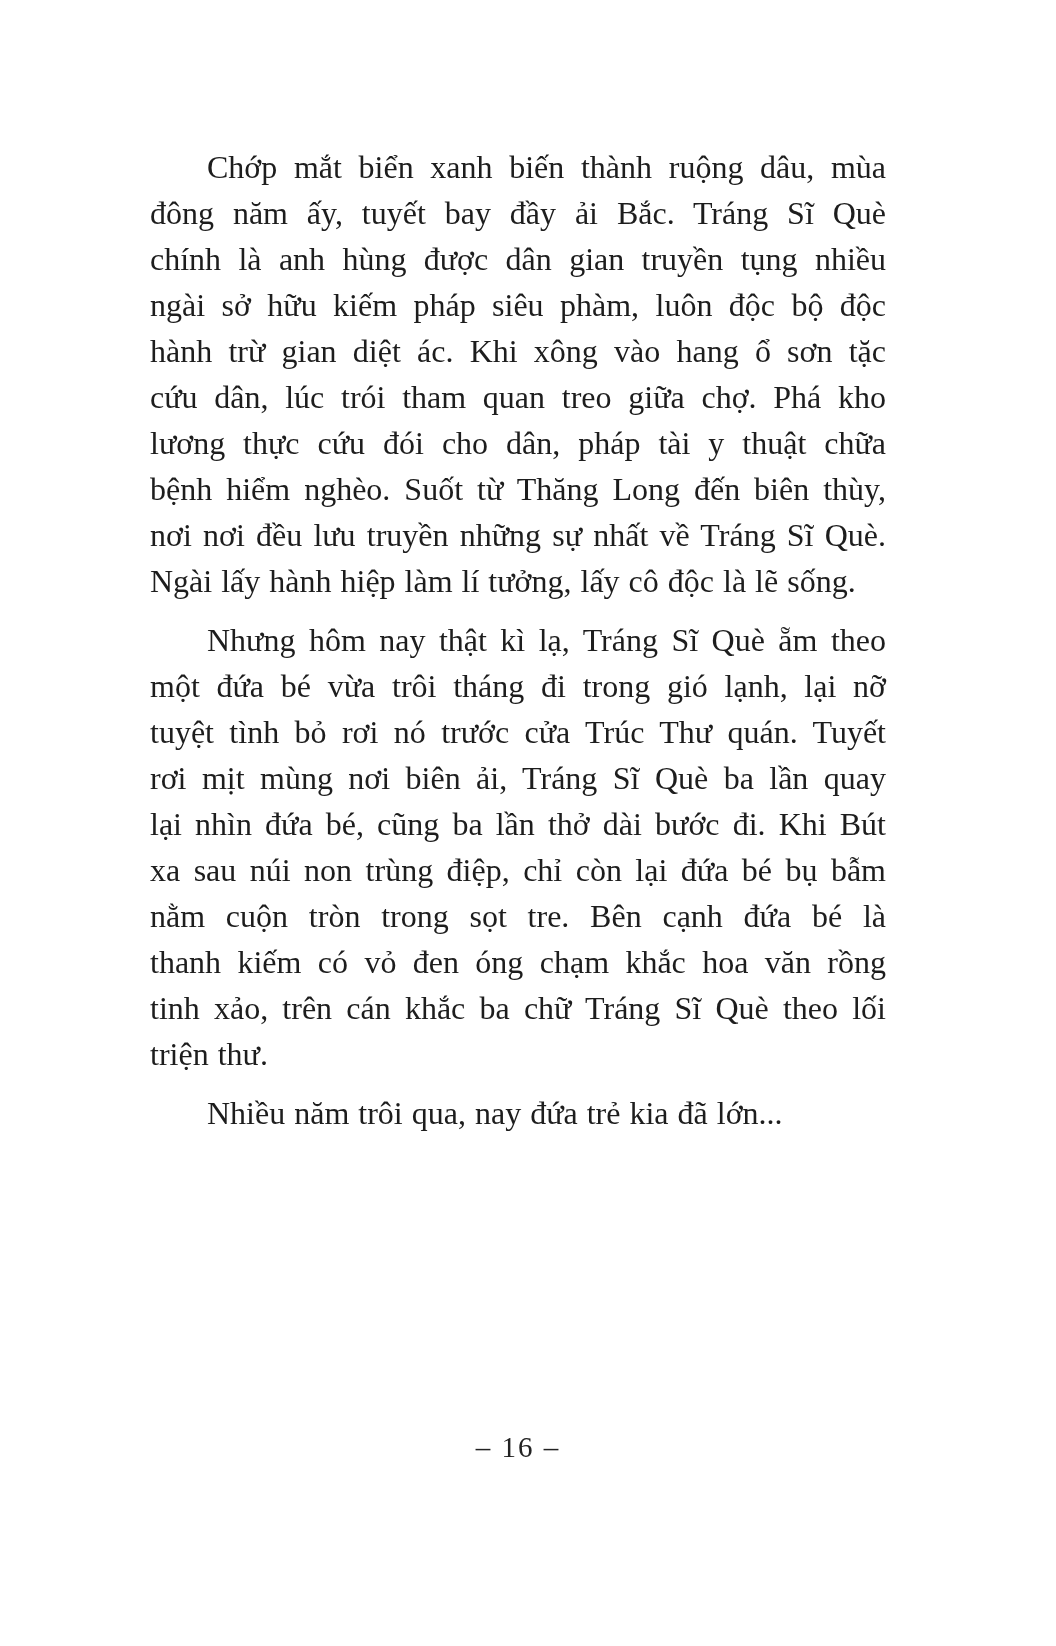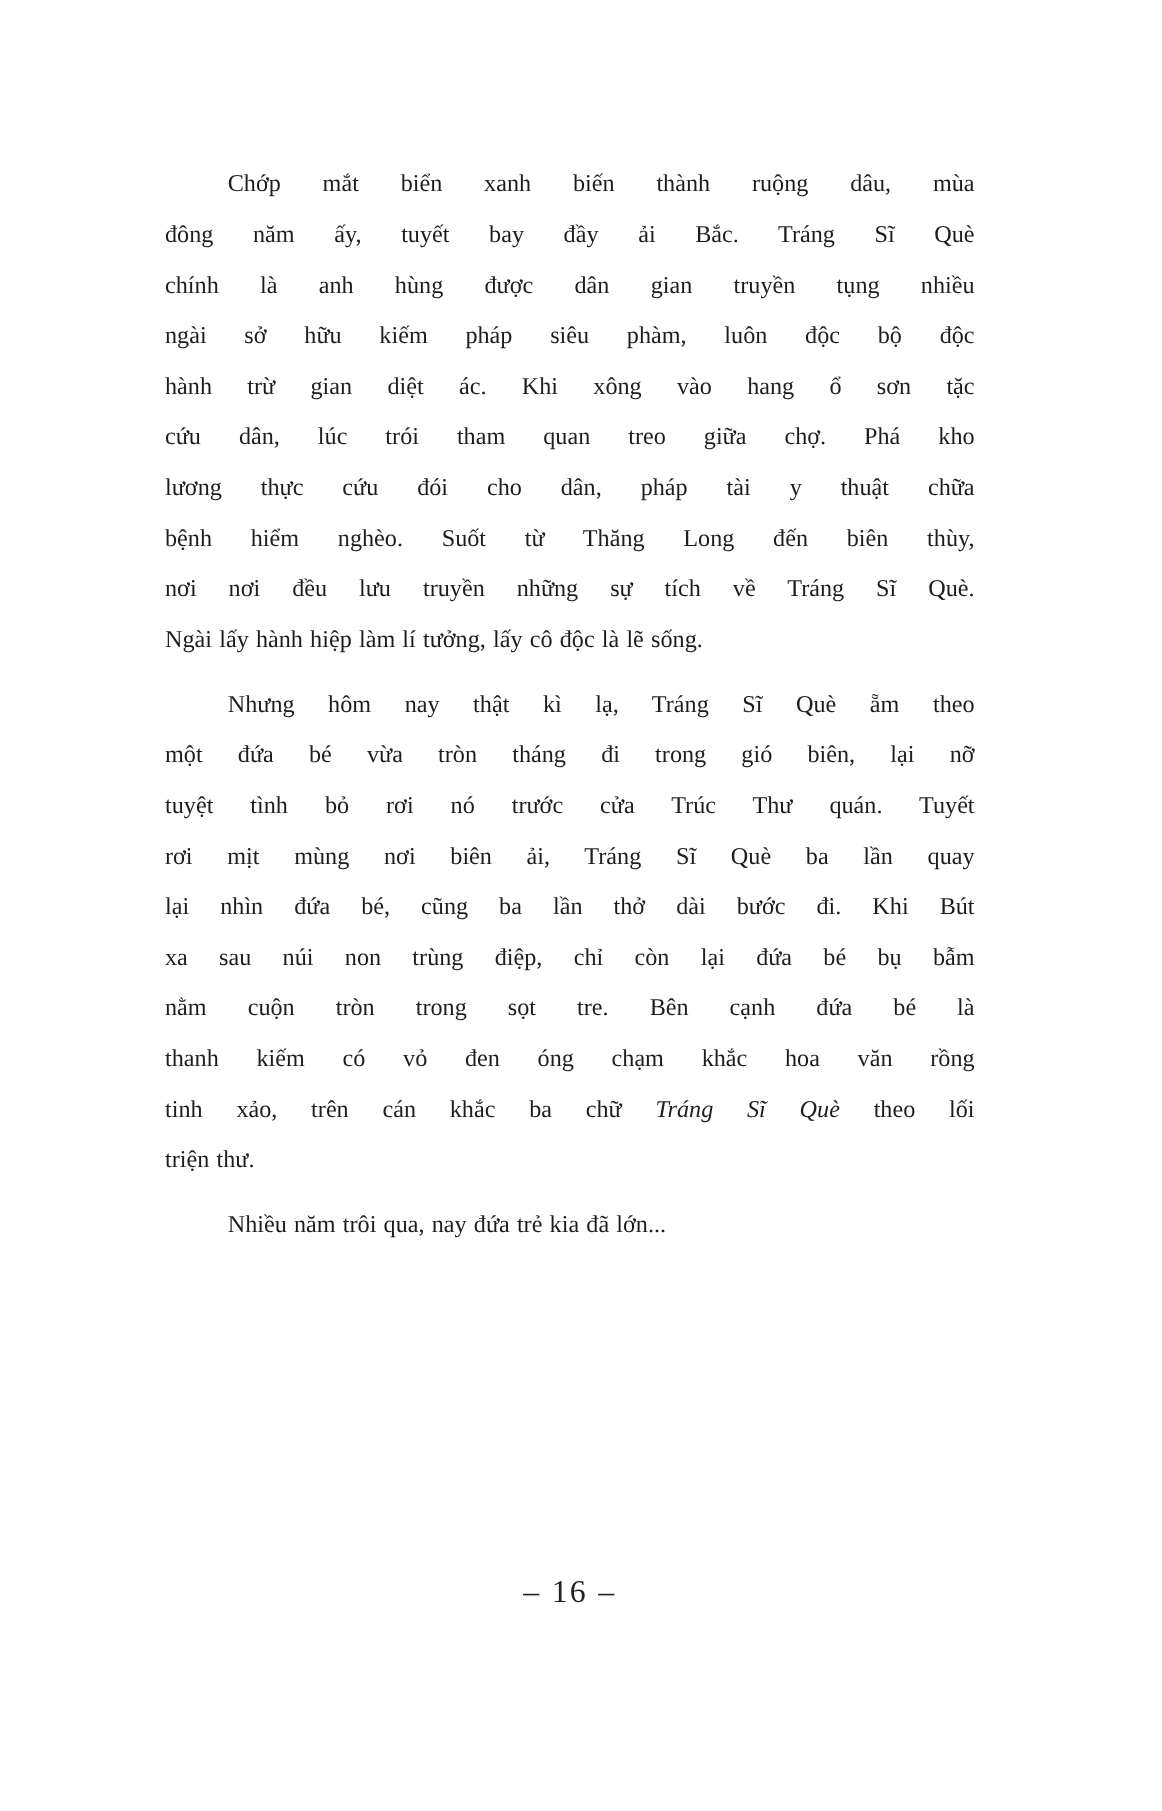--- a/index.html
+++ b/index.html
@@ -25,7 +25,7 @@
   .para { margin: 0; }
   .para + .para { margin-top: 13px; }
   .line {
-    font-size: 22px;
+    font-size: 32px;
     line-height: 46px;
     text-align: justify;
     text-align-last: justify;

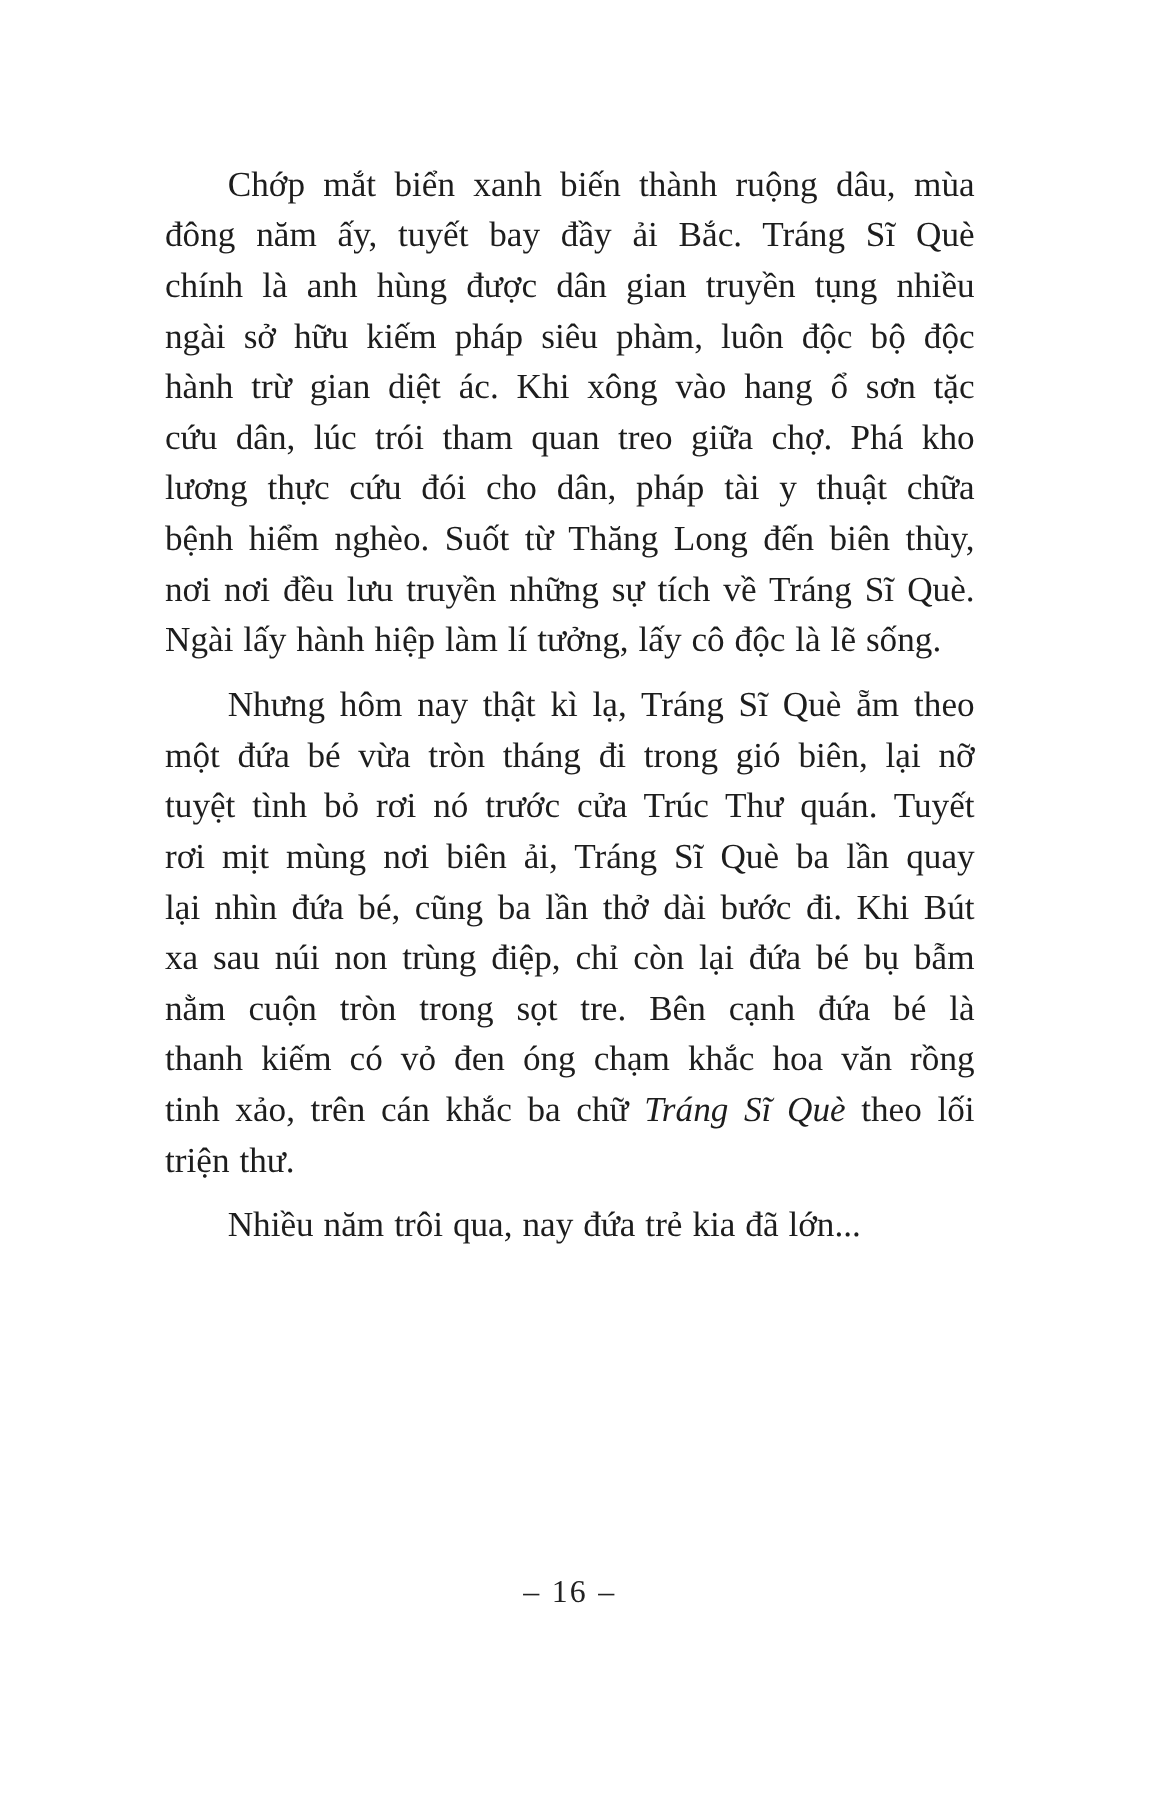--- a/index.html
+++ b/index.html
@@ -60,7 +60,7 @@
         <div class="line">cứu dân, lúc trói tham quan treo giữa chợ. Phá kho</div>
         <div class="line">lương thực cứu đói cho dân, pháp tài y thuật chữa</div>
         <div class="line">bệnh hiểm nghèo. Suốt từ Thăng Long đến biên thùy,</div>
-        <div class="line">nơi nơi đều lưu truyền những sự tích về Tráng Sĩ Què.</div>
+        <div class="line">nơi nơi đều lưu truyền những sự nhất về Tráng Sĩ Què.</div>
         <div class="line last">Ngài lấy hành hiệp làm lí tưởng, lấy cô độc là lẽ sống.</div>
       </div>
       <div class="para">

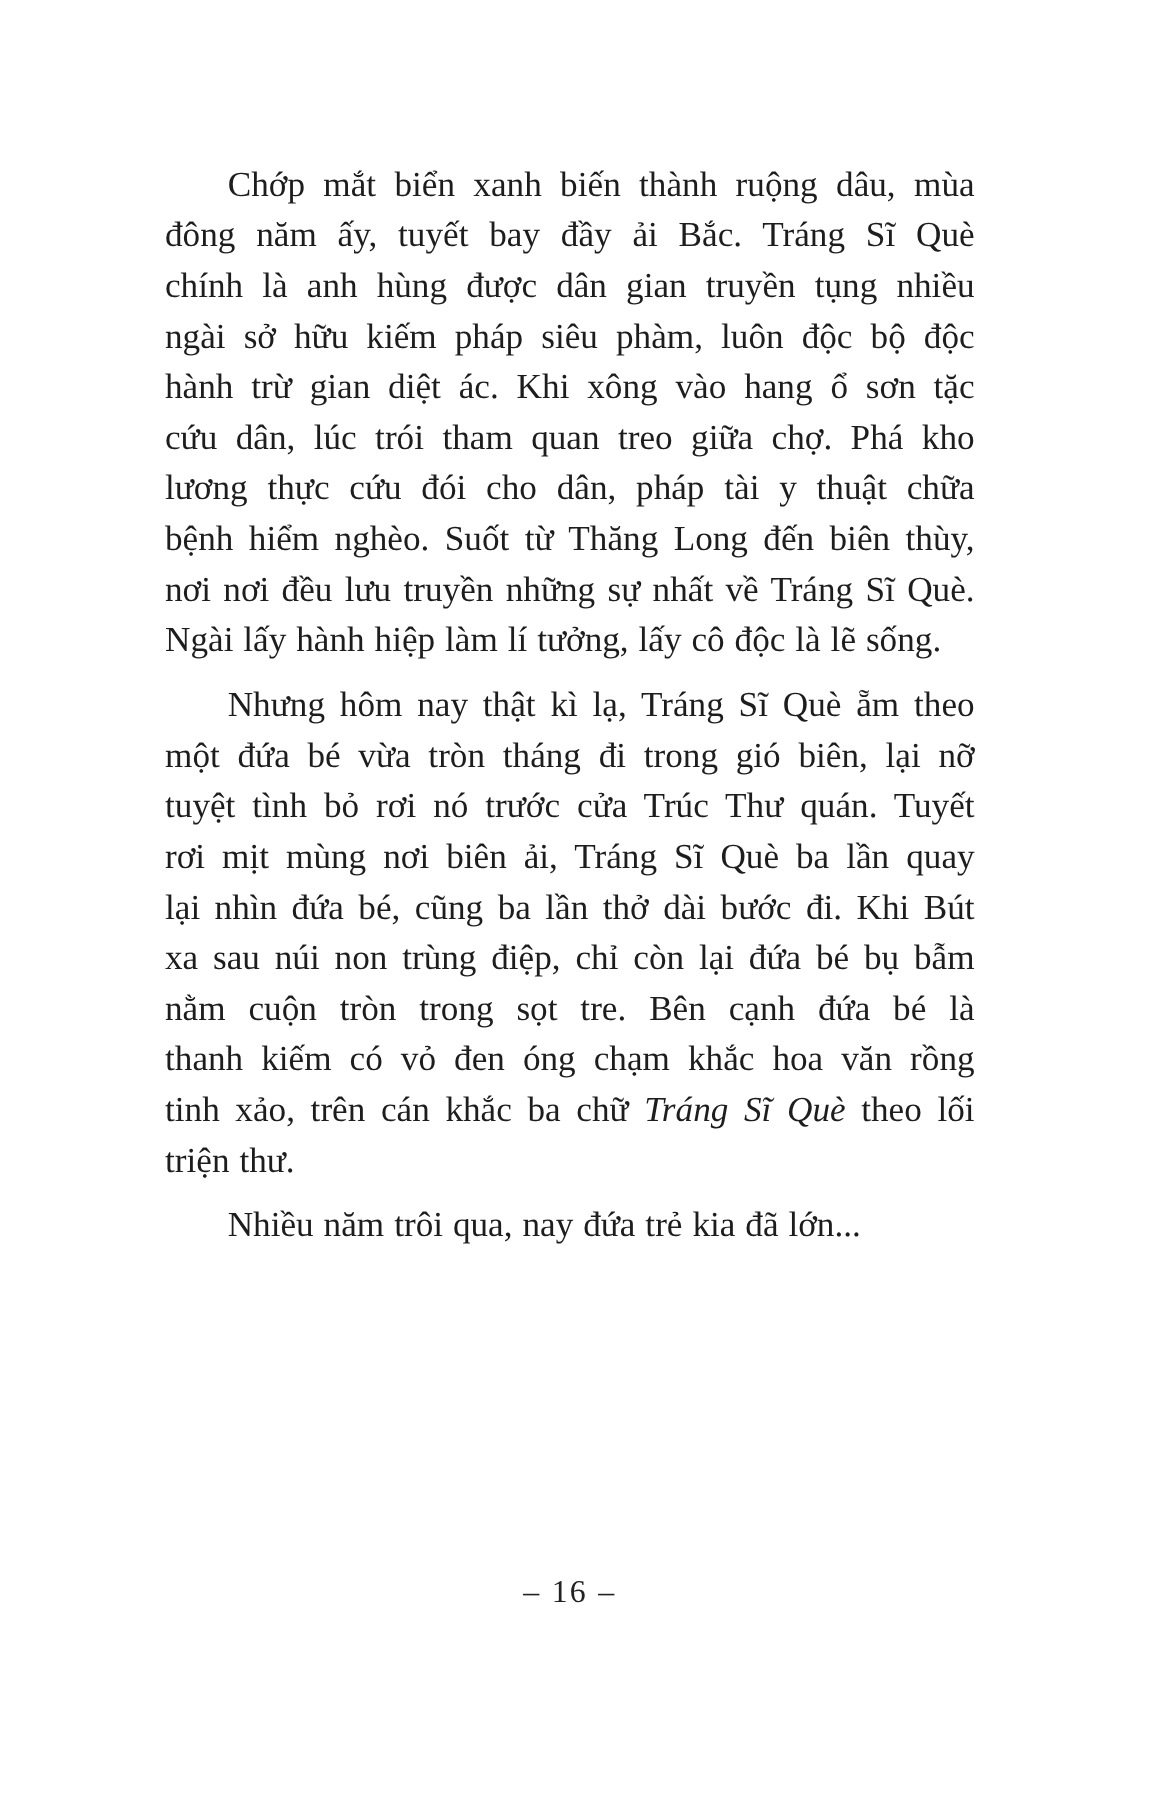--- a/index.html
+++ b/index.html
@@ -65,7 +65,7 @@
       </div>
       <div class="para">
         <div class="line first">Nhưng hôm nay thật kì lạ, Tráng Sĩ Què ẵm theo</div>
-        <div class="line">một đứa bé vừa tròn tháng đi trong gió biên, lại nỡ</div>
+        <div class="line">một đứa bé vừa trôi tháng đi trong gió lạnh, lại nỡ</div>
         <div class="line">tuyệt tình bỏ rơi nó trước cửa Trúc Thư quán. Tuyết</div>
         <div class="line">rơi mịt mùng nơi biên ải, Tráng Sĩ Què ba lần quay</div>
         <div class="line">lại nhìn đứa bé, cũng ba lần thở dài bước đi. Khi Bút</div>

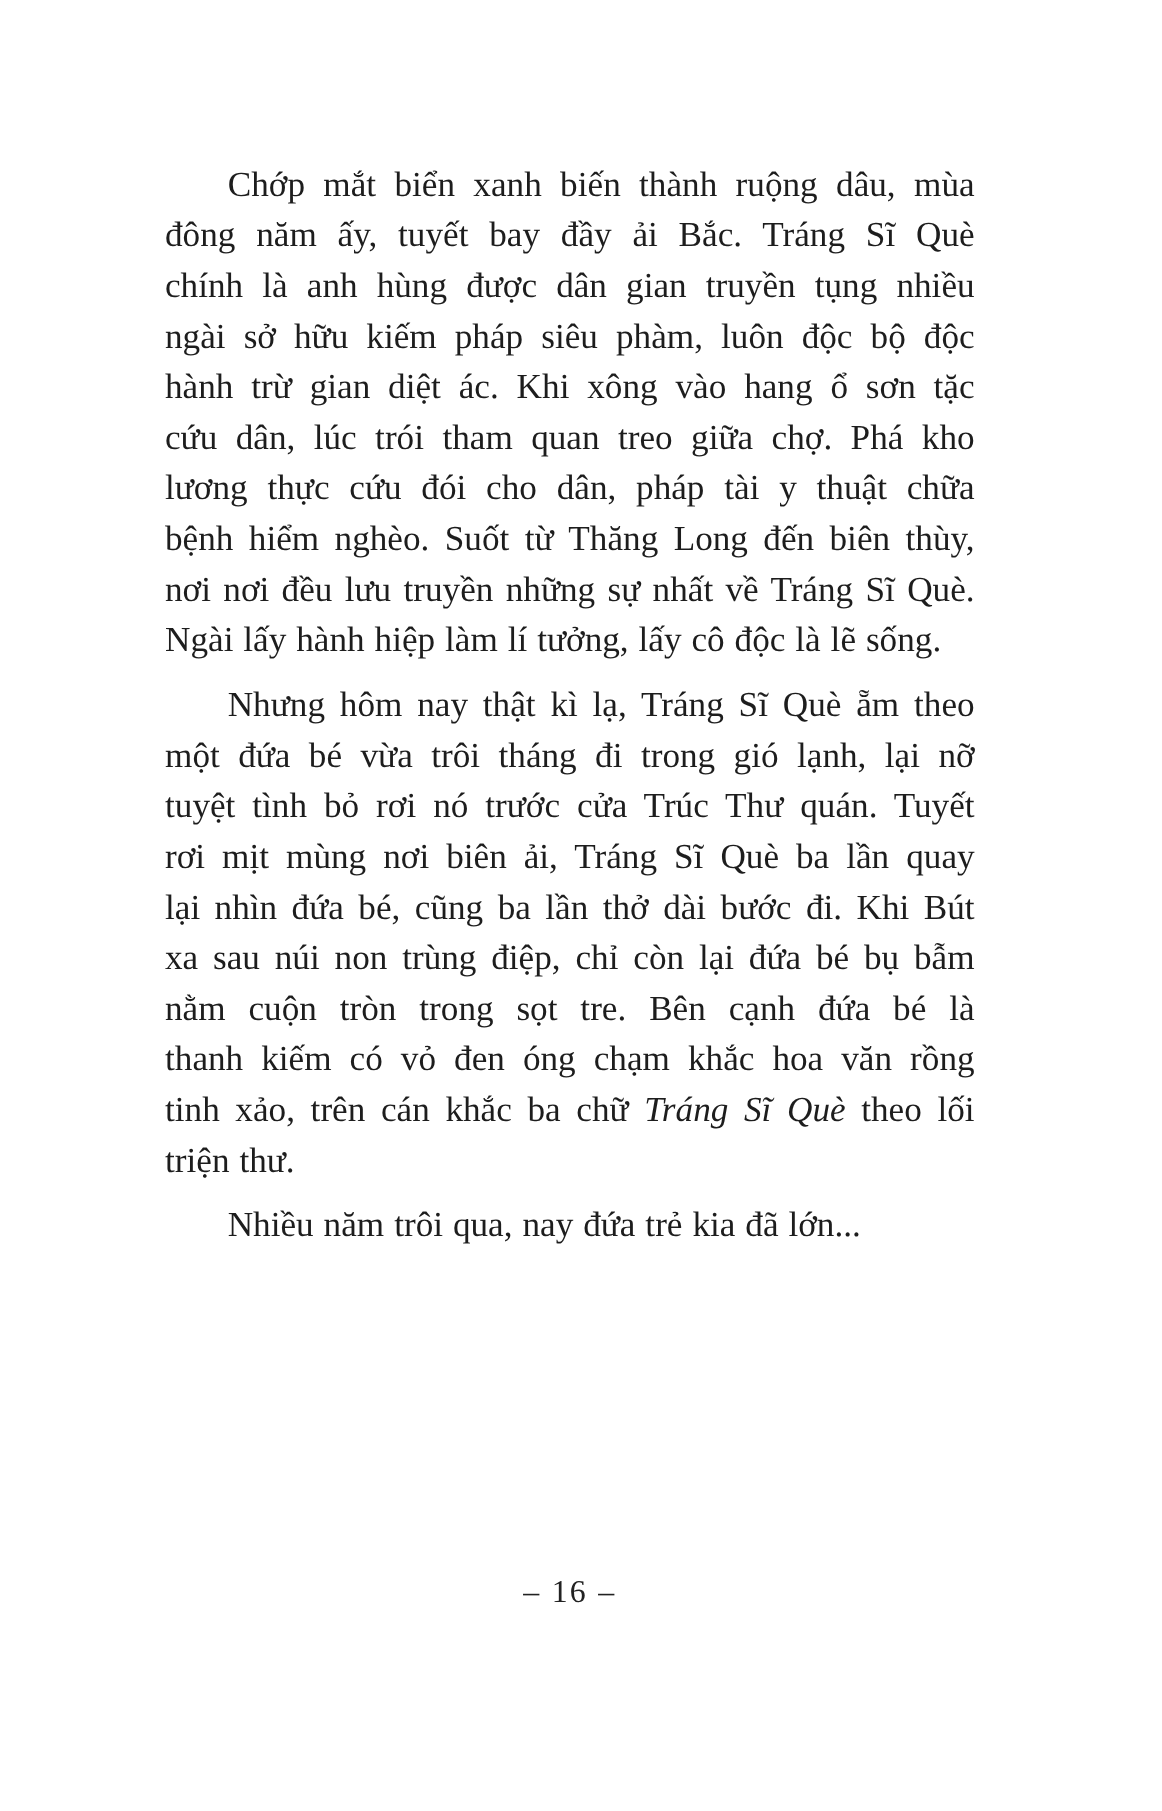--- a/index.html
+++ b/index.html
@@ -33,7 +33,7 @@
   }
   .line.first { text-indent: 57px; }
   .line.last { text-align-last: left; }
-  .it { font-style: italic; }
+  .it { }
   .footer {
     position: absolute;
     left: 150px;

